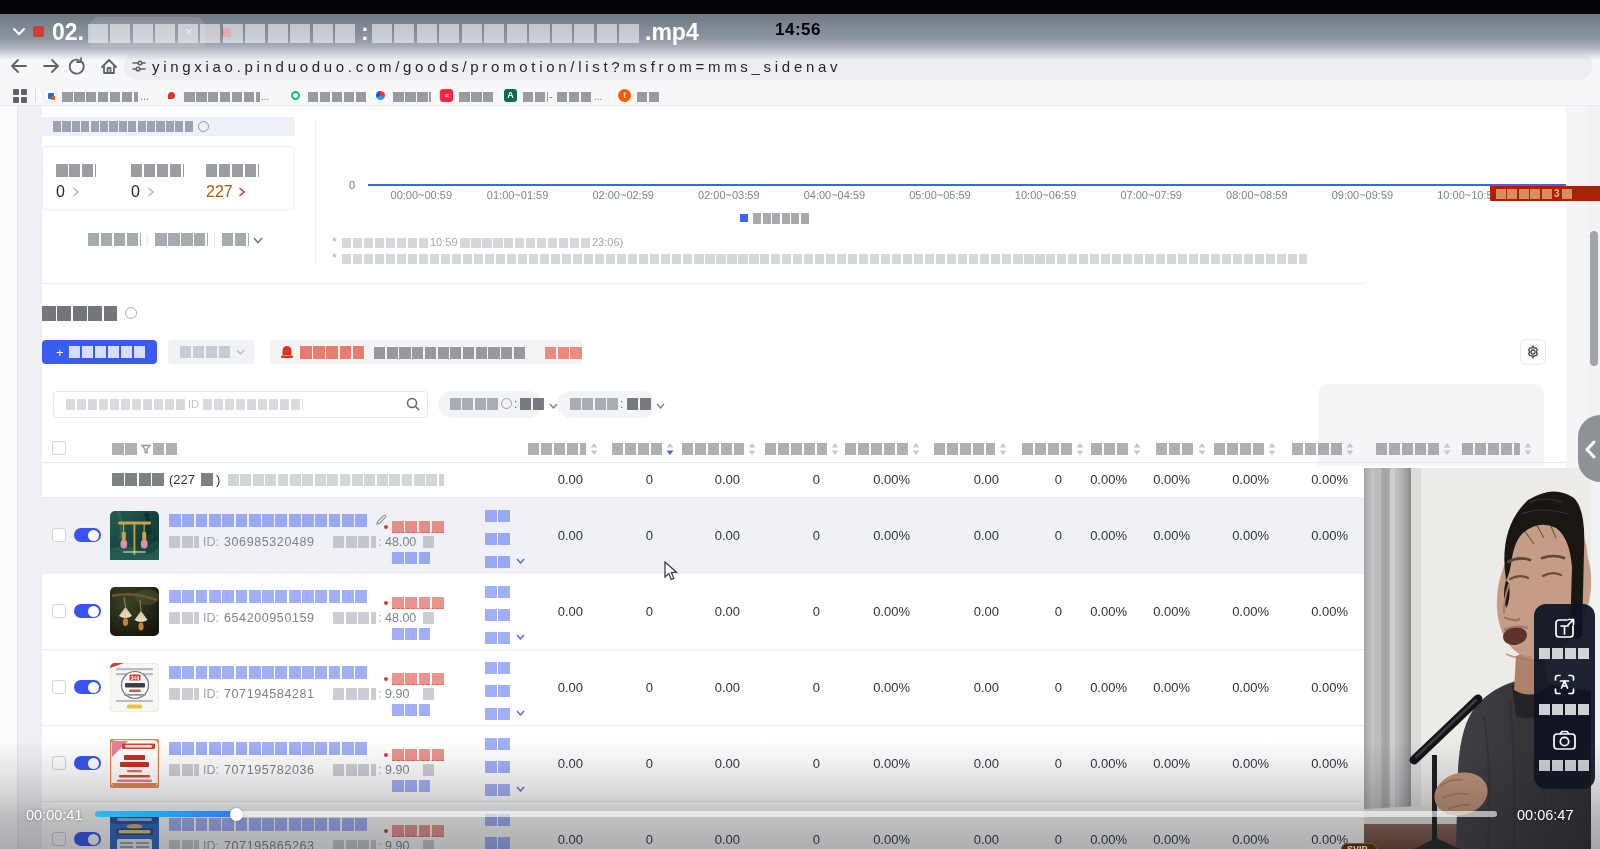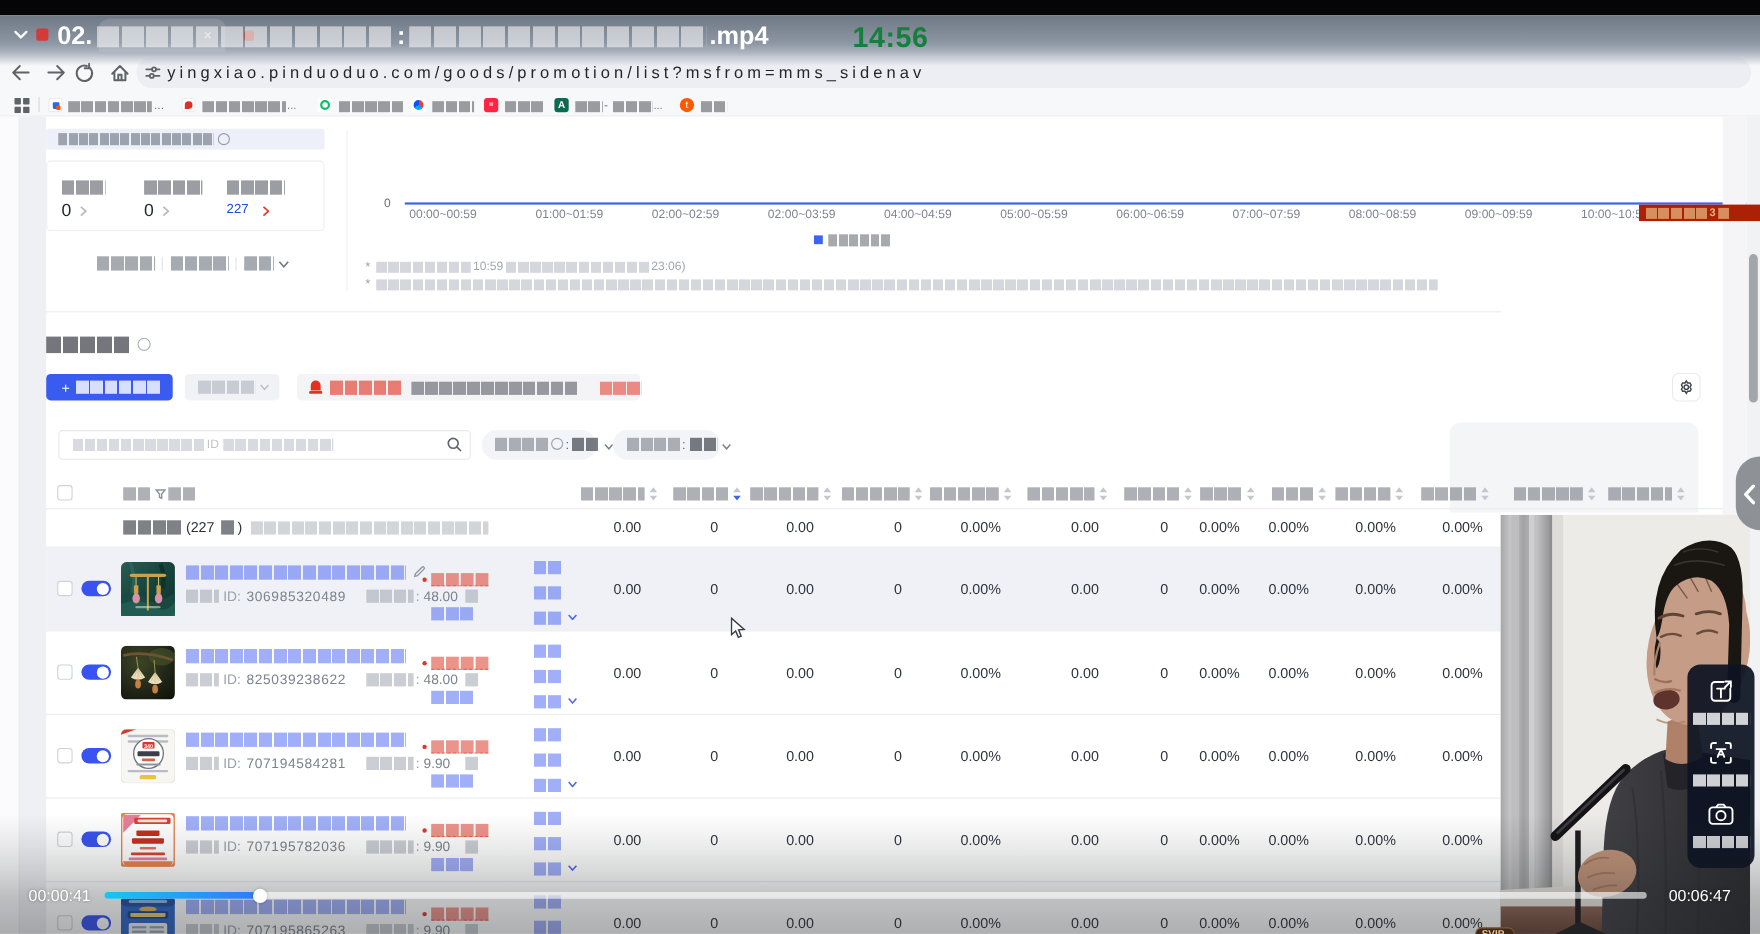--- a/index.html
+++ b/index.html
@@ -620,5 +620,5 @@
 <div style="position:absolute;left:361px;top:21px;font-size:23px;color:#fff;font-weight:600;letter-spacing:0px;white-space:nowrap;line-height:1;">:</div>
 <div style="position:absolute;left:372px;top:24px;width:270px;height:19px;background:repeating-linear-gradient(90deg,rgba(255,255,255,0.55) 0 20.0px,transparent 20.0px 22.5px);"></div>
 <div style="position:absolute;left:645px;top:21px;font-size:23px;color:#fff;font-weight:600;letter-spacing:0px;white-space:nowrap;line-height:1;">.mp4</div>
-<div style="position:absolute;left:775px;top:21px;font-size:26px;color:#15803d;font-weight:600;letter-spacing:0.5px;white-space:nowrap;line-height:1;">14:56</div>
+<div style="position:absolute;left:775px;top:21px;font-size:17px;color:#000000;font-weight:600;letter-spacing:0.5px;white-space:nowrap;line-height:1;">14:56</div>
 </body></html>

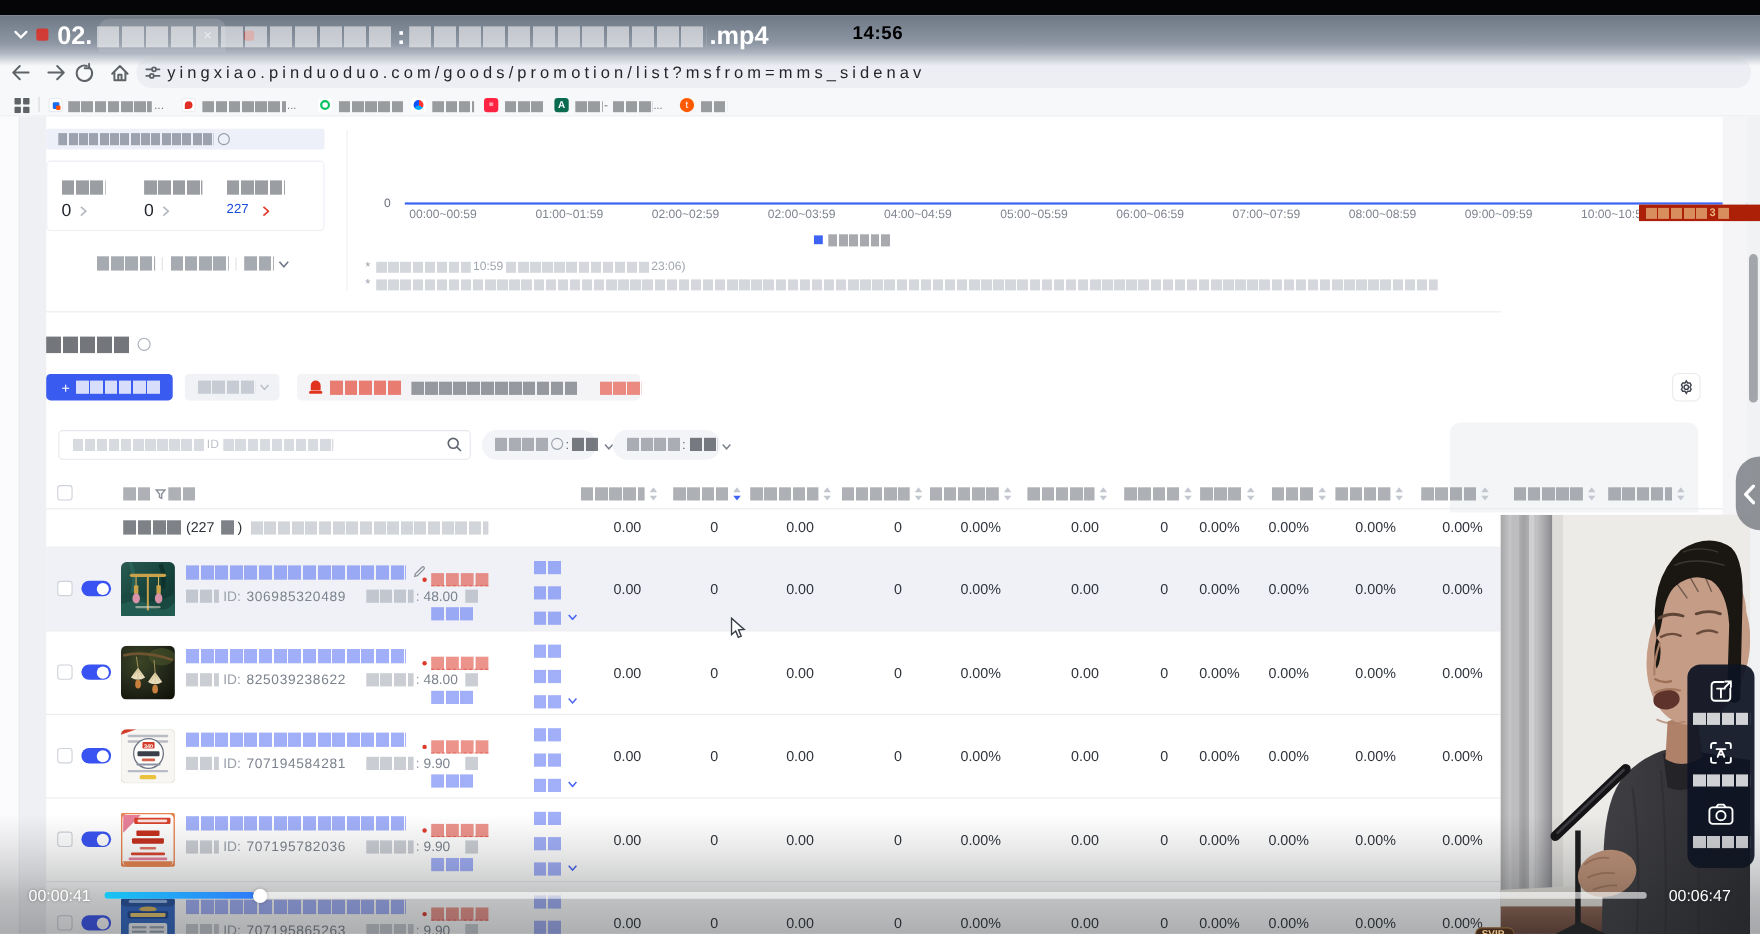--- a/index.html
+++ b/index.html
@@ -80,7 +80,7 @@
 <svg class="abs" style="left:147px;top:187px" width="7" height="10" viewBox="0 0 7 10" fill="none" stroke="#b6bac2" stroke-width="1.6">
     <path d="M1.5 1 L6 5 L1.5 9"></path>
   </svg>
-<div style="position:absolute;left:206px;top:184px;font-size:12px;color:#1d4ed8;font-weight:500;letter-spacing:0px;white-space:nowrap;line-height:1;">227</div>
+<div style="position:absolute;left:206px;top:184px;font-size:16px;color:#a16207;font-weight:500;letter-spacing:0px;white-space:nowrap;line-height:1;">227</div>
 <svg class="abs" style="left:238px;top:187px" width="7" height="10" viewBox="0 0 7 10" fill="none" stroke="#e23d30" stroke-width="1.6">
     <path d="M1.5 1 L6 5 L1.5 9"></path>
   </svg>

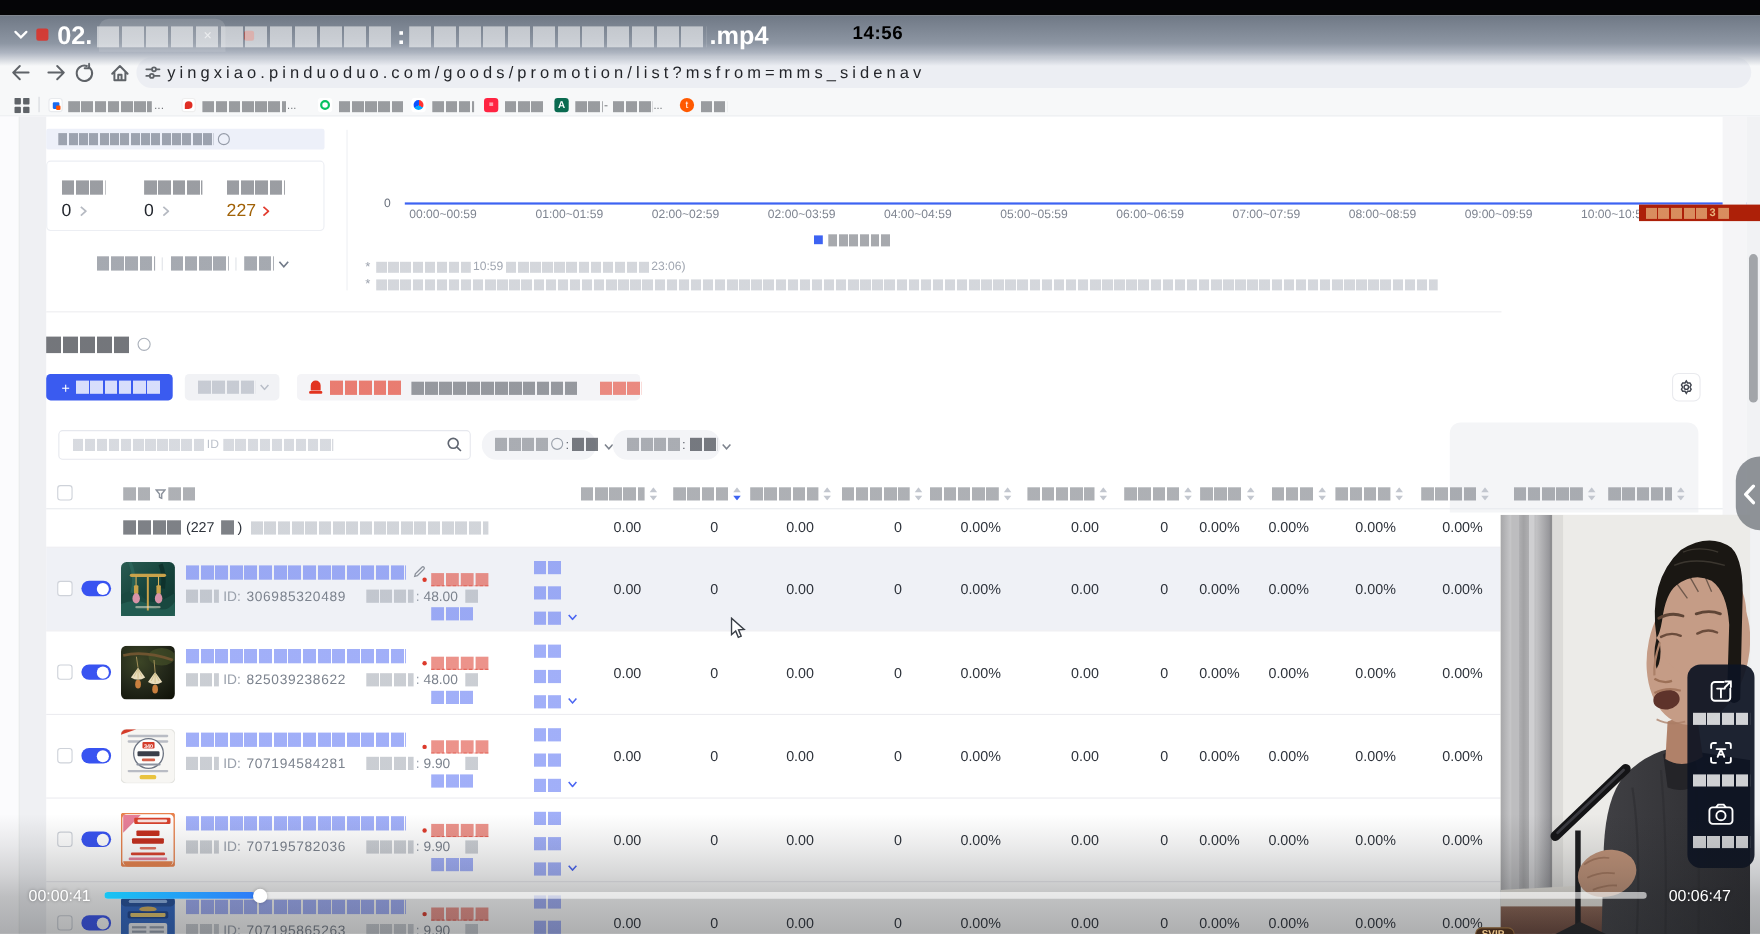--- a/index.html
+++ b/index.html
@@ -95,7 +95,7 @@
 <div style="position:absolute;left:315px;top:118px;width:1px;height:146px;background:#eef0f3;"></div>
 <div style="position:absolute;left:349px;top:180px;font-size:11px;color:#6a717d;font-weight:400;letter-spacing:0px;white-space:nowrap;line-height:1;">0</div>
 <div style="position:absolute;left:368px;top:184px;width:1232px;height:2px;background:#3d63f2;"></div>
-<div style="position:absolute;left:372.0px;top:190px;width:80px;text-align:left;font-size:11px;color:#7e8490;white-space:nowrap;line-height:1">00:00~00:59</div>
+<div style="position:absolute;left:372.0px;top:190px;width:80px;text-align:right;font-size:11px;color:#7e8490;white-space:nowrap;line-height:1">00:00~00:59</div>
 <div style="position:absolute;left:477.6px;top:190px;width:80px;text-align:center;font-size:11px;color:#7e8490;white-space:nowrap;line-height:1">01:00~01:59</div>
 <div style="position:absolute;left:583.2px;top:190px;width:80px;text-align:center;font-size:11px;color:#7e8490;white-space:nowrap;line-height:1">02:00~02:59</div>
 <div style="position:absolute;left:688.8px;top:190px;width:80px;text-align:center;font-size:11px;color:#7e8490;white-space:nowrap;line-height:1">02:00~03:59</div>

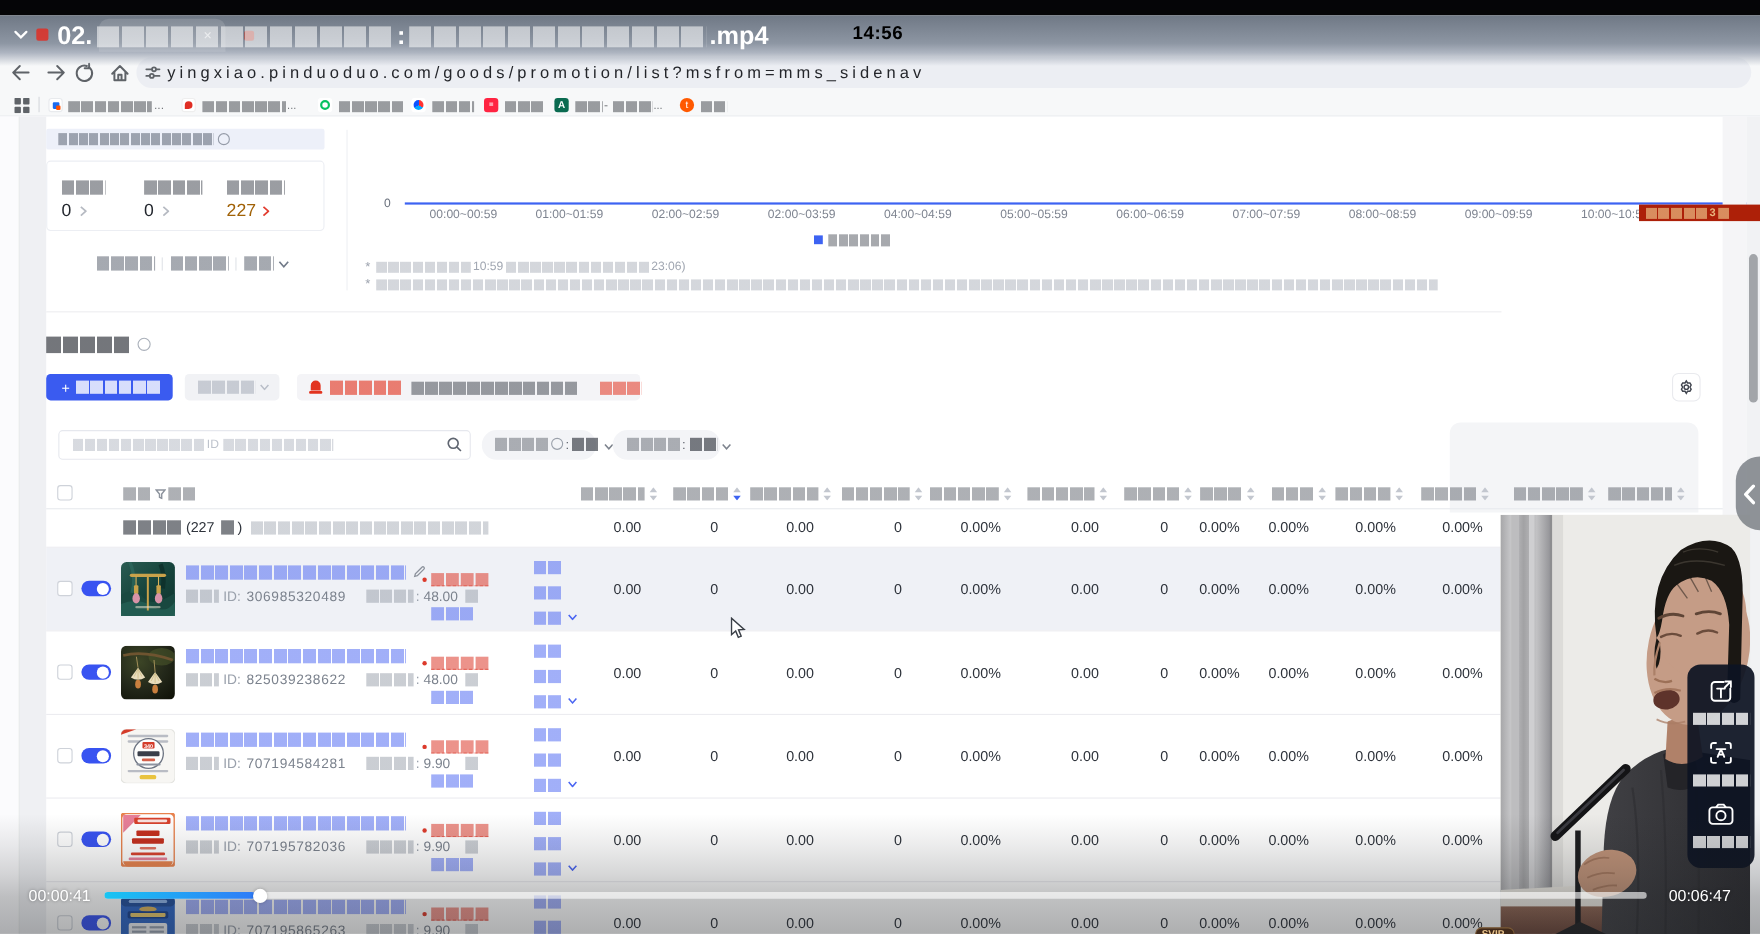--- a/index.html
+++ b/index.html
@@ -101,7 +101,7 @@
 <div style="position:absolute;left:688.8px;top:190px;width:80px;text-align:center;font-size:11px;color:#7e8490;white-space:nowrap;line-height:1">02:00~03:59</div>
 <div style="position:absolute;left:794.4px;top:190px;width:80px;text-align:center;font-size:11px;color:#7e8490;white-space:nowrap;line-height:1">04:00~04:59</div>
 <div style="position:absolute;left:900.0px;top:190px;width:80px;text-align:center;font-size:11px;color:#7e8490;white-space:nowrap;line-height:1">05:00~05:59</div>
-<div style="position:absolute;left:1005.5999999999999px;top:190px;width:80px;text-align:center;font-size:11px;color:#7e8490;white-space:nowrap;line-height:1">06:00~06:59</div>
+<div style="position:absolute;left:1005.5999999999999px;top:190px;width:80px;text-align:center;font-size:11px;color:#7e8490;white-space:nowrap;line-height:1">10:00~06:59</div>
 <div style="position:absolute;left:1111.1999999999998px;top:190px;width:80px;text-align:center;font-size:11px;color:#7e8490;white-space:nowrap;line-height:1">07:00~07:59</div>
 <div style="position:absolute;left:1216.8px;top:190px;width:80px;text-align:center;font-size:11px;color:#7e8490;white-space:nowrap;line-height:1">08:00~08:59</div>
 <div style="position:absolute;left:1322.4px;top:190px;width:80px;text-align:center;font-size:11px;color:#7e8490;white-space:nowrap;line-height:1">09:00~09:59</div>

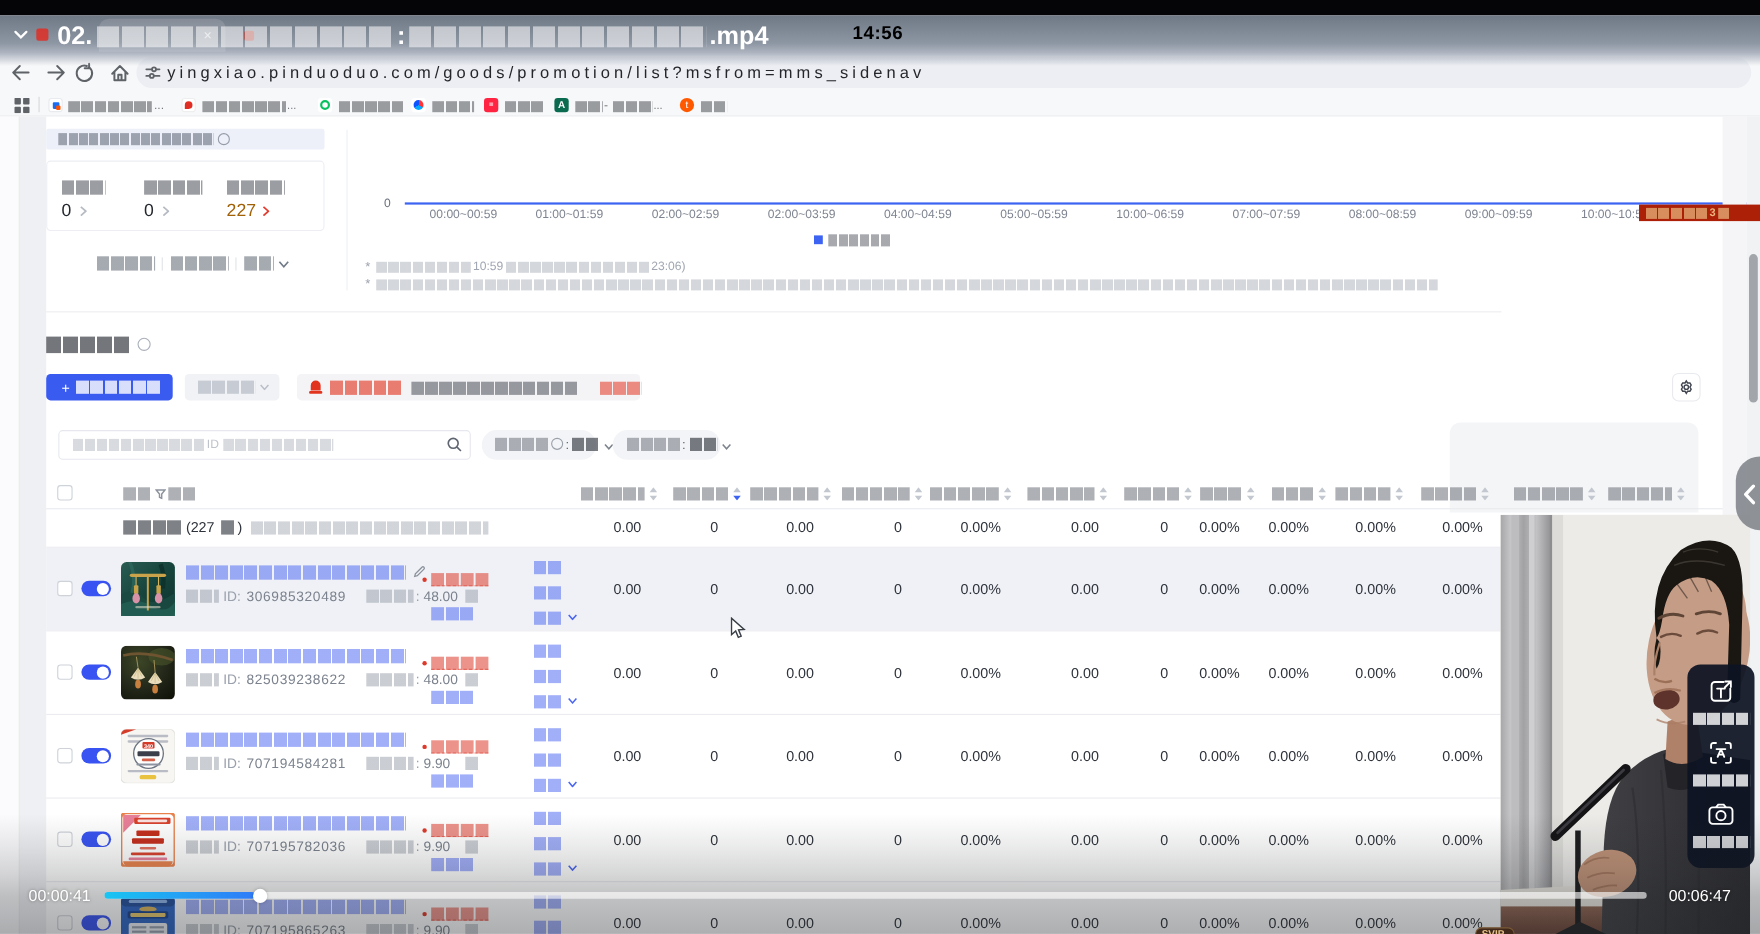--- a/index.html
+++ b/index.html
@@ -337,7 +337,7 @@
 <div style="position:absolute;left:169px;top:590px;width:200px;height:13px;background:repeating-linear-gradient(90deg,rgba(75,102,242,0.52) 0 11.8px,transparent 11.8px 13.3px);"></div>
 <div style="position:absolute;left:169px;top:612px;width:30px;height:12px;background:repeating-linear-gradient(90deg,rgba(150,157,168,0.5) 0 11.1px,transparent 11.1px 12.6px);"></div>
 <div style="position:absolute;left:203px;top:612px;font-size:12.5px;color:#9aa1ac;font-weight:400;letter-spacing:0px;white-space:nowrap;line-height:1;">ID:</div>
-<div style="position:absolute;left:224px;top:612px;font-size:12.5px;color:#7b828d;font-weight:400;letter-spacing:0.6px;white-space:nowrap;line-height:1;">825039238622</div>
+<div style="position:absolute;left:224px;top:612px;font-size:12.5px;color:#7b828d;font-weight:400;letter-spacing:0.6px;white-space:nowrap;line-height:1;">654200950159</div>
 <div style="position:absolute;left:333px;top:612px;width:43px;height:12px;background:repeating-linear-gradient(90deg,rgba(150,157,168,0.5) 0 11.1px,transparent 11.1px 12.6px);"></div>
 <div style="position:absolute;left:378px;top:612px;font-size:12.5px;color:#9aa1ac;font-weight:400;letter-spacing:0px;white-space:nowrap;line-height:1;">:</div>
 <div style="position:absolute;left:385px;top:612px;font-size:12.5px;color:#7b828d;font-weight:400;letter-spacing:0px;white-space:nowrap;line-height:1;">48.00</div>

